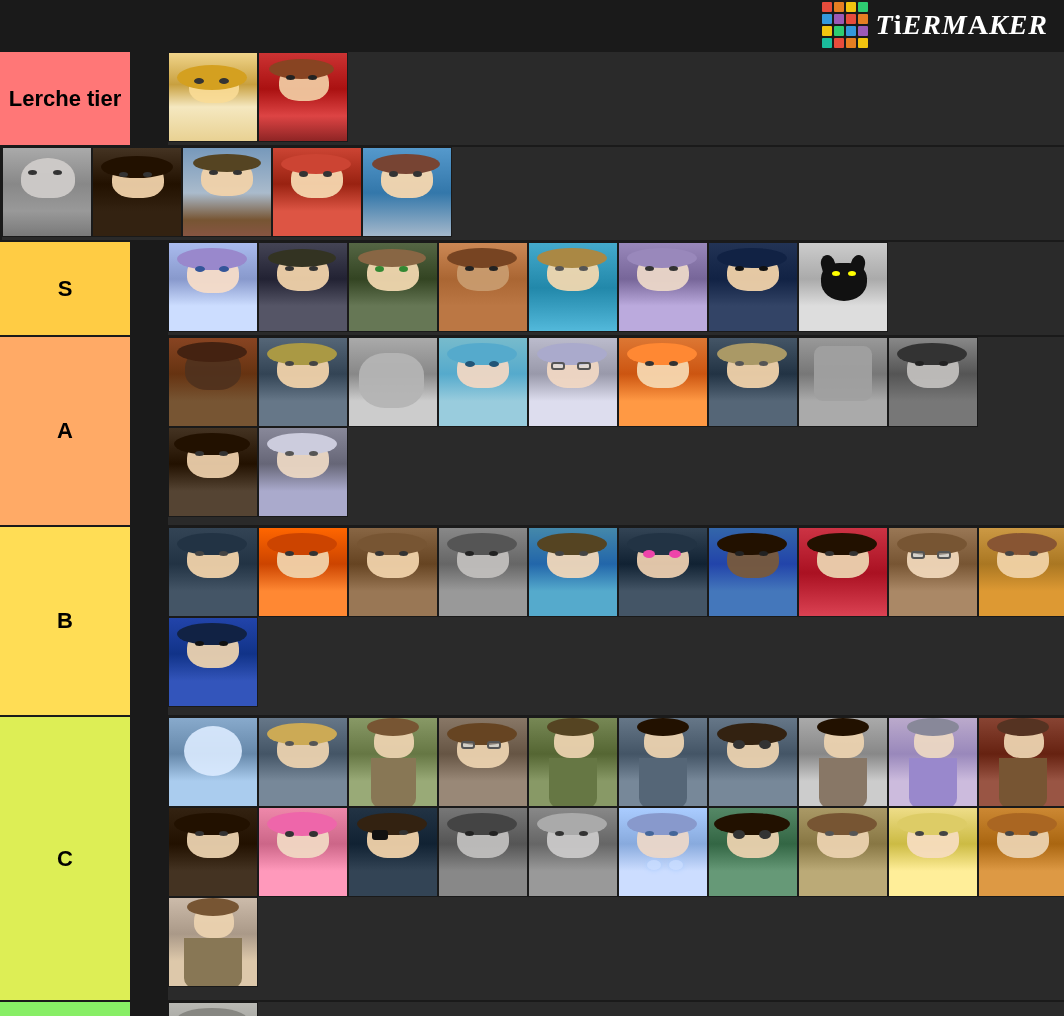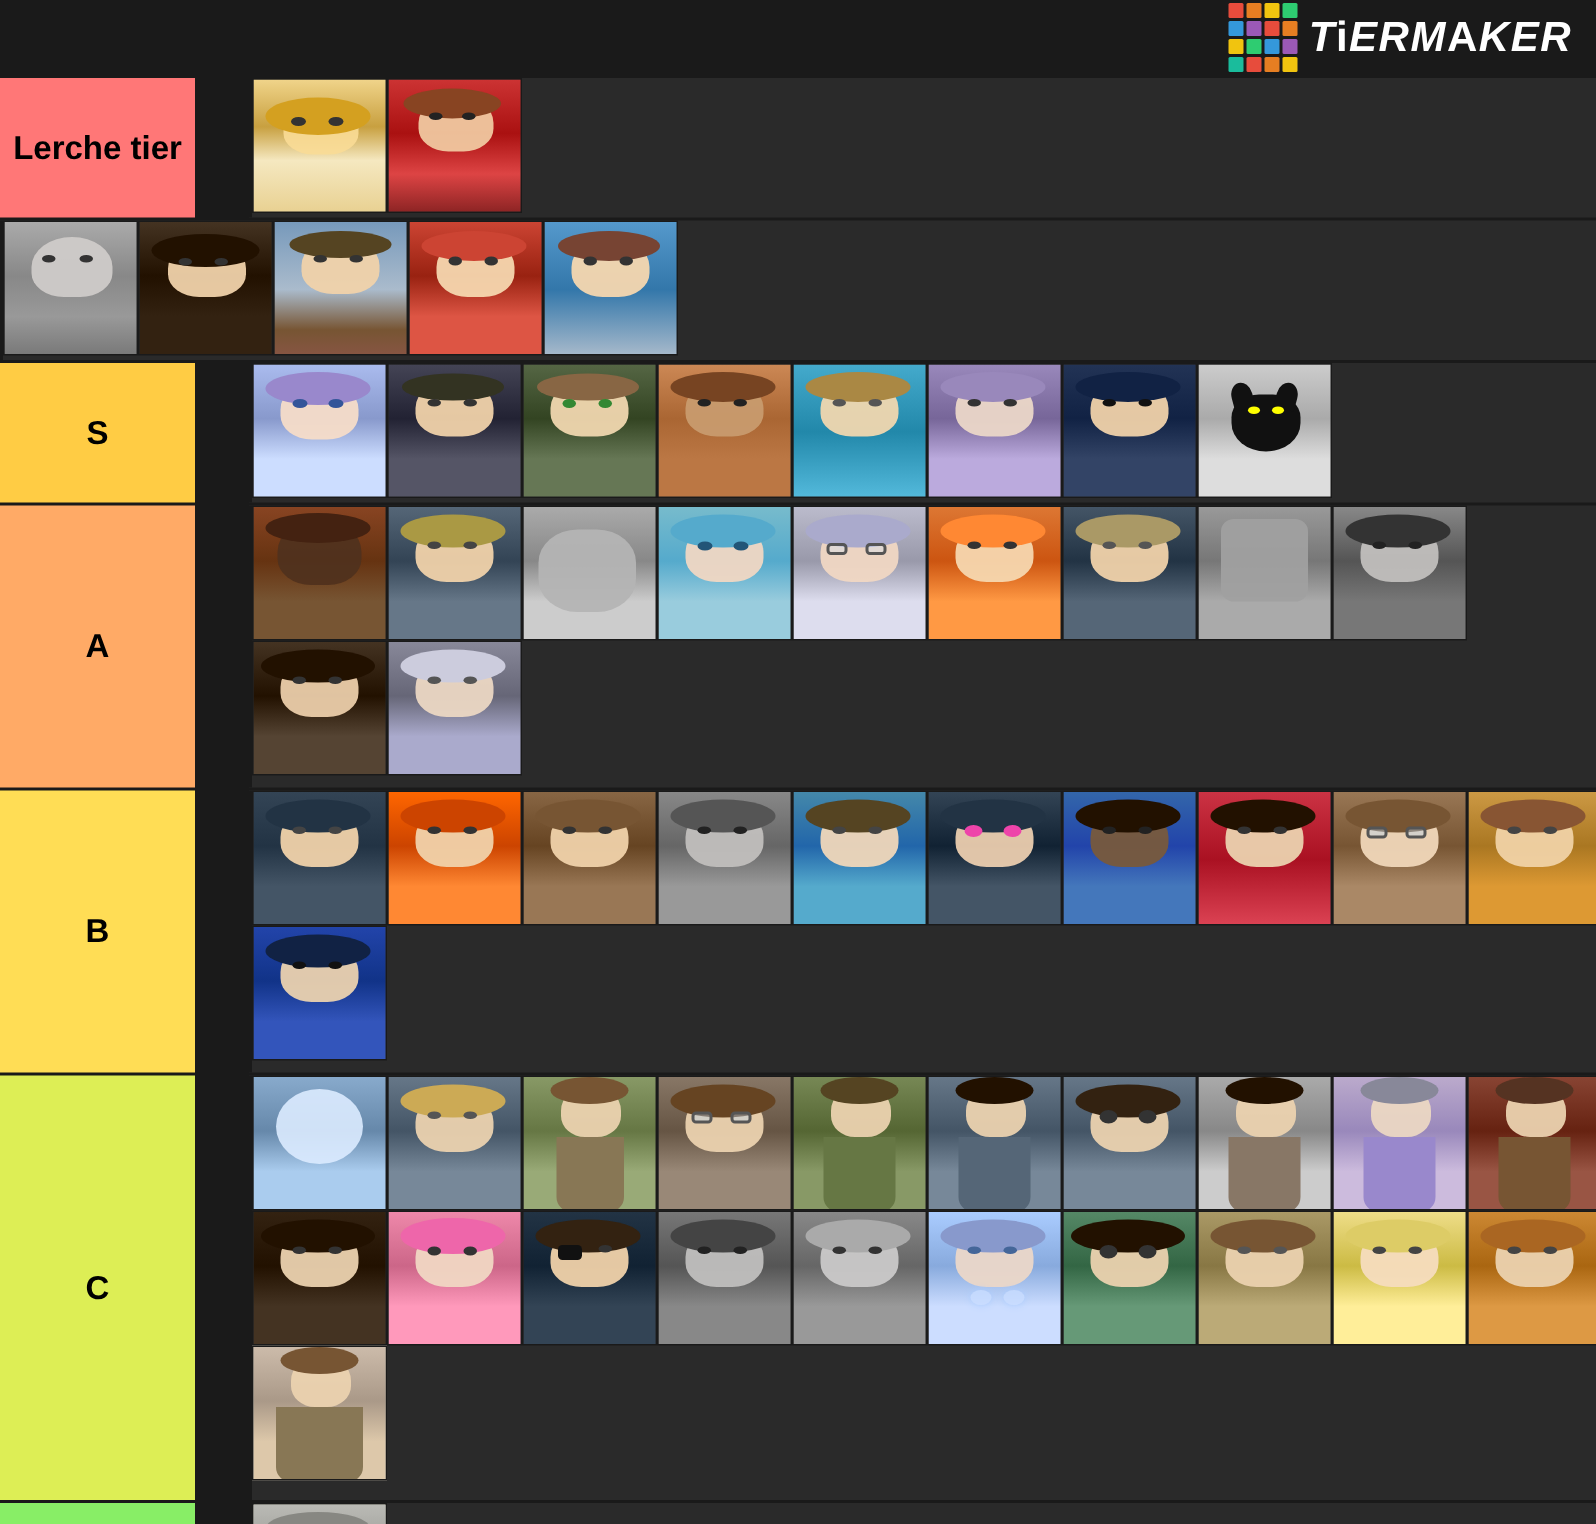--- a/index.html
+++ b/index.html
@@ -151,7 +151,7 @@
         <div class="logo-cell" style="background:#e67e22;"></div>
         <div class="logo-cell" style="background:#f1c40f;"></div>
       </div>
-      <div class="logo-title" style="font-style: normal;"><em>T</em>i<em>ERM</em>A<em>KER</em></div>
+      <div class="logo-title" style="font-style: normal; font-family: Liberation Serif, serif;"><em>T</em>i<em>ERM</em>A<em>KER</em></div>
     </div>
   </div>
 

